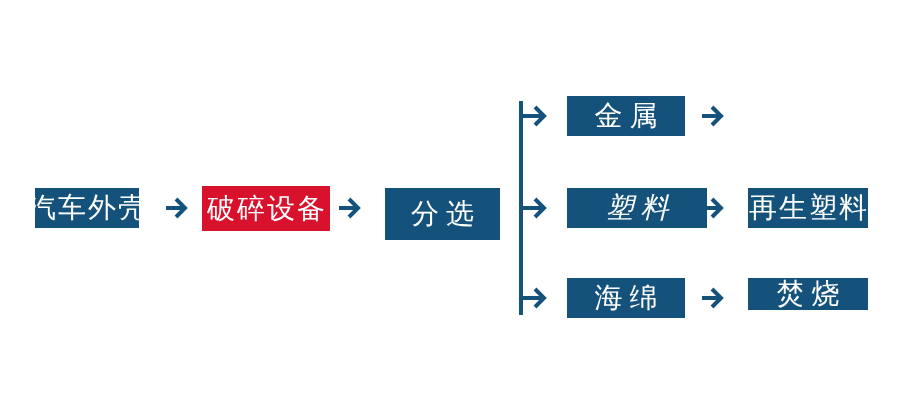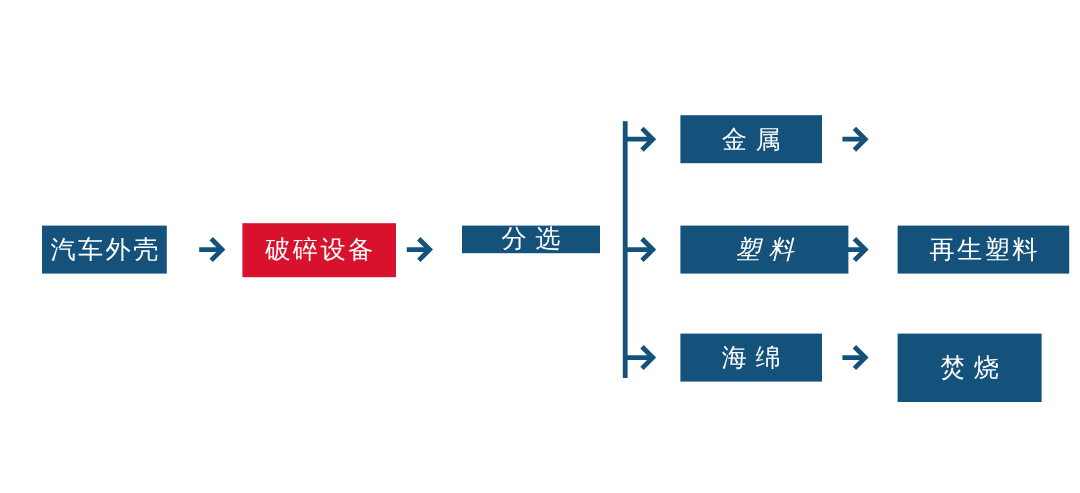--- a/index.html
+++ b/index.html
@@ -26,7 +26,7 @@
     align-items: center;
     justify-content: center;
     color: #ffffff;
-    font-size: 21px;
+    font-size: 28px;
     line-height: 1;
     white-space: nowrap;
   }

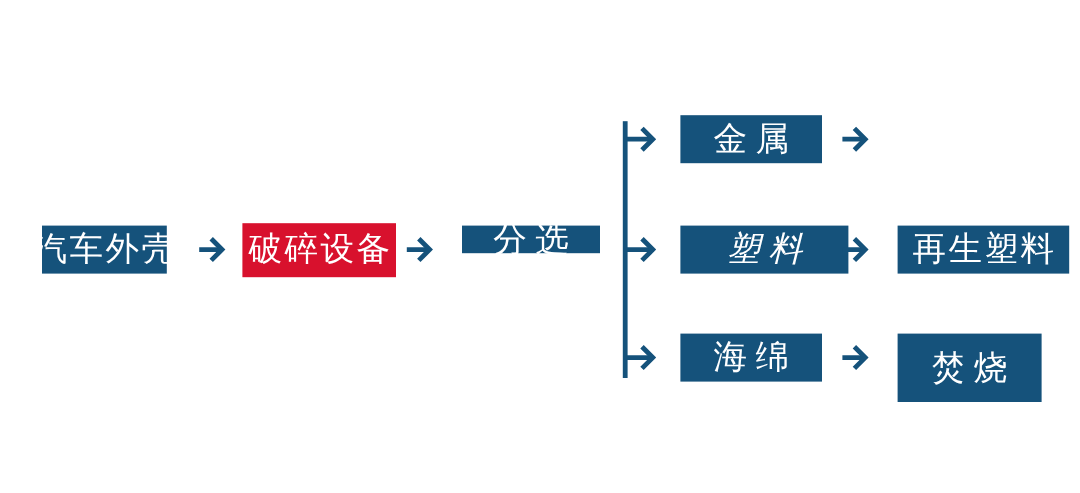--- a/index.html
+++ b/index.html
@@ -31,7 +31,7 @@
     white-space: nowrap;
   }
   .node.blue { background: var(--blue); }
-  .node.red  { background: var(--red); font-family: Liberation Serif, serif; }
+  .node.red  { background: var(--red); }
   .node span.sp2 { letter-spacing: 7px; margin-right: -7px; }
   .node span.sp4 { letter-spacing: 2px; margin-right: -2px; }
   .arrow {

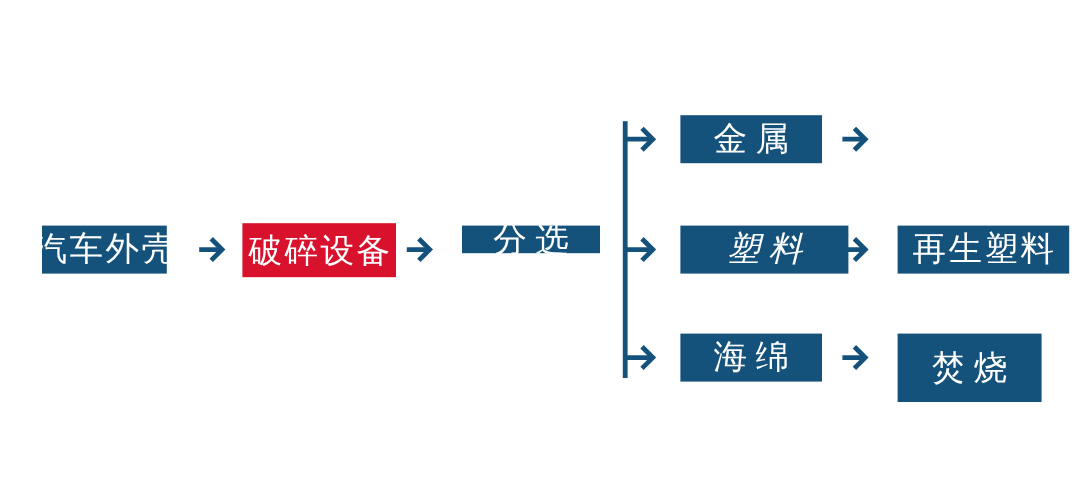--- a/index.html
+++ b/index.html
@@ -79,7 +79,7 @@
     <path d="M13 6 L22 15 L13 24"></path>
   </svg>
 
-  <div class="node blue" style="left:385px; top:188px; width:115px; height:23px;">
+  <div class="node blue" style="left:385px; top:188px; width:115px; height:52px;">
     <span class="sp2">分选</span>
   </div>
 

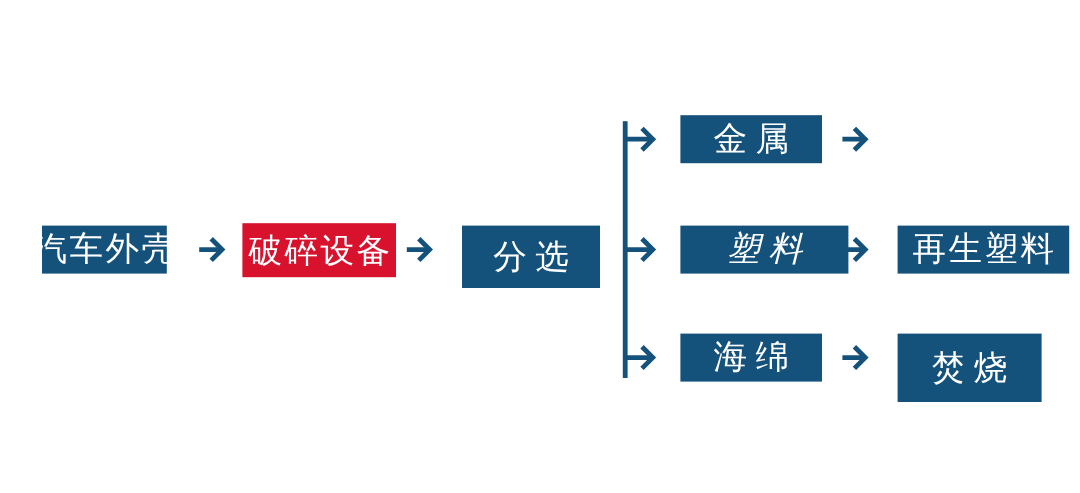--- a/index.html
+++ b/index.html
@@ -113,7 +113,7 @@
     <path d="M3 15 H21"></path>
     <path d="M13 6 L22 15 L13 24"></path>
   </svg>
-  <div class="node blue" style="left:748px; top:188px; width:143px; height:40px;">
+  <div class="node blue" style="left:748px; top:188px; width:120px; height:40px;">
     <span class="sp4">再生塑料</span>
   </div>
 

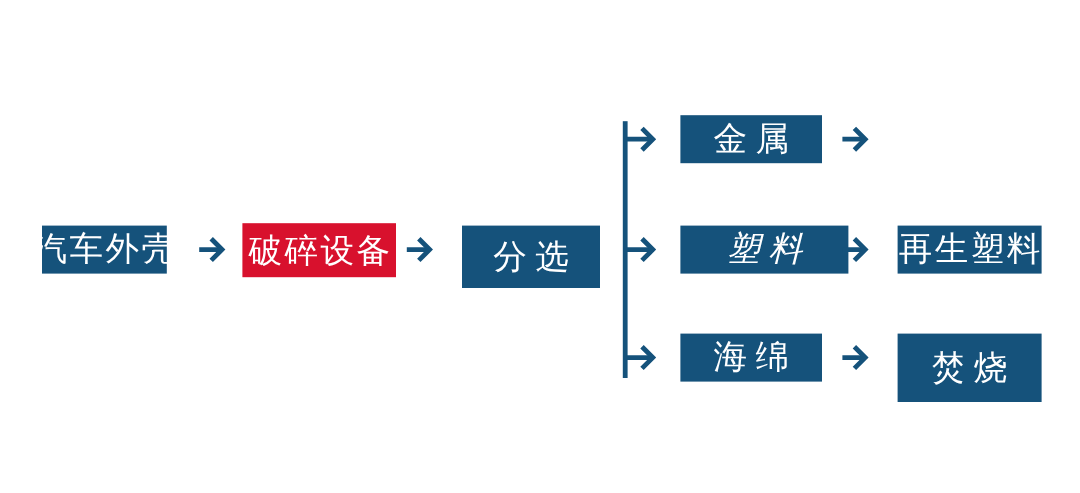--- a/index.html
+++ b/index.html
@@ -124,7 +124,7 @@
     <path d="M3 15 H21"></path>
     <path d="M13 6 L22 15 L13 24"></path>
   </svg>
-  <div class="node blue" style="left:748px; top:278px; width:120px; height:57px;">
+  <div class="node blue" style="left:748px; top:278px; width:120px; height:32px;">
     <span class="sp2">焚烧</span>
   </div>
 

